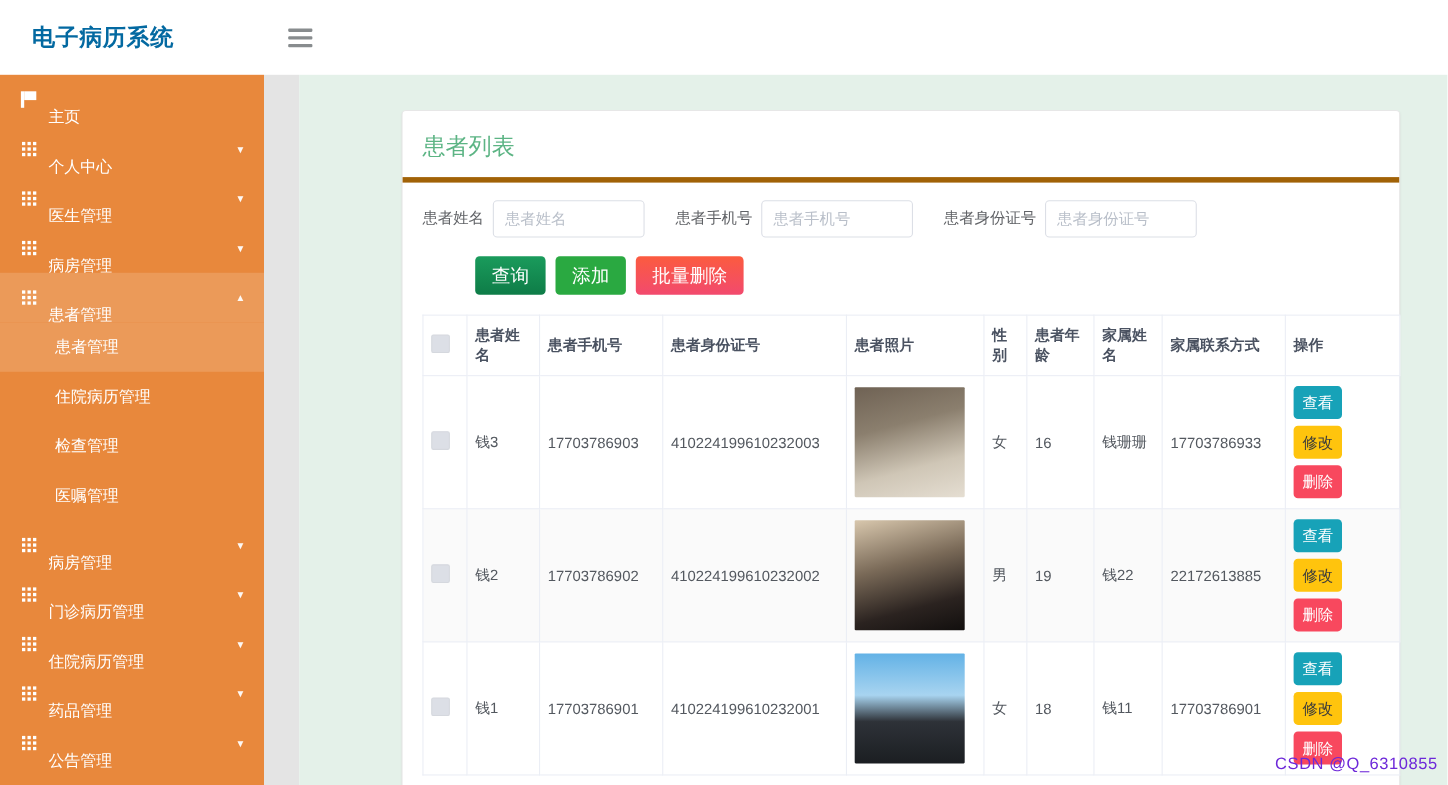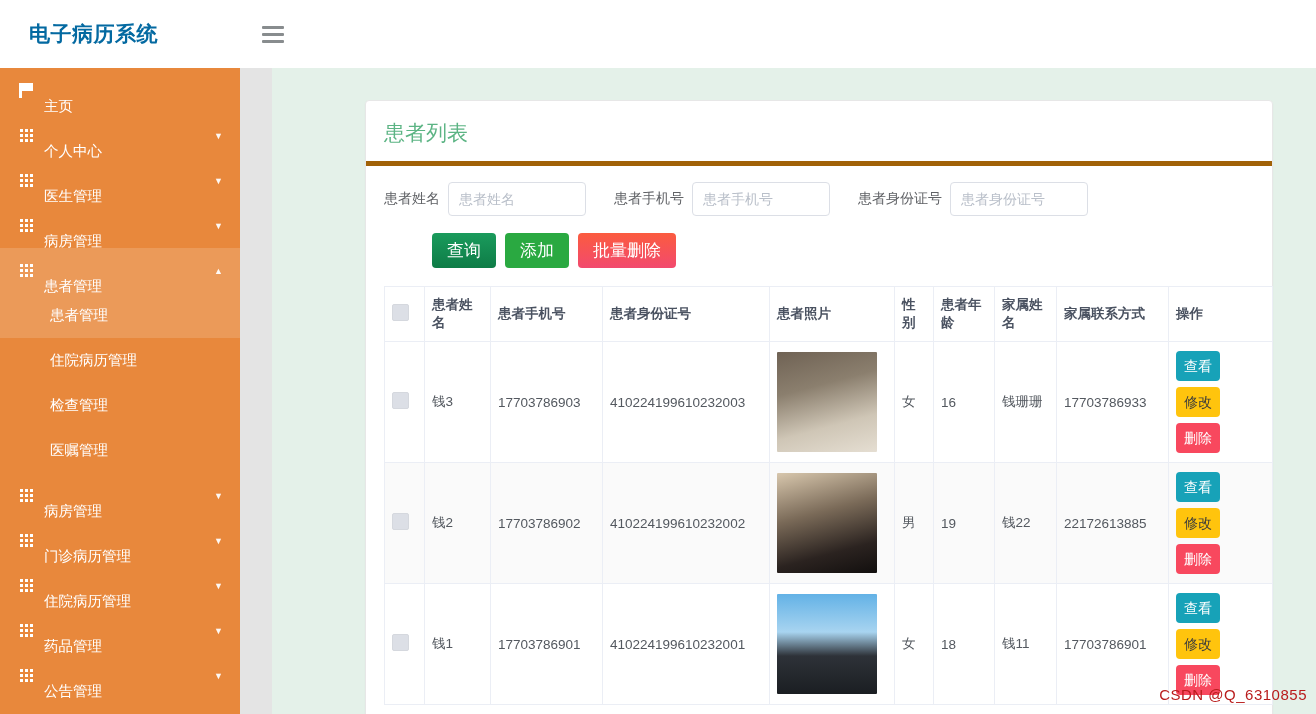--- a/index.html
+++ b/index.html
@@ -175,7 +175,7 @@
   
   .watermark {
     position: absolute; right: 9px; bottom: 11px;
-    font-size: 15px; color: #b91c1c;
+    font-size: 15px; color: #6d28d9;
     letter-spacing: .5px;
     pointer-events: none;
     font-family: "Liberation Sans", "DejaVu Sans", sans-serif;

